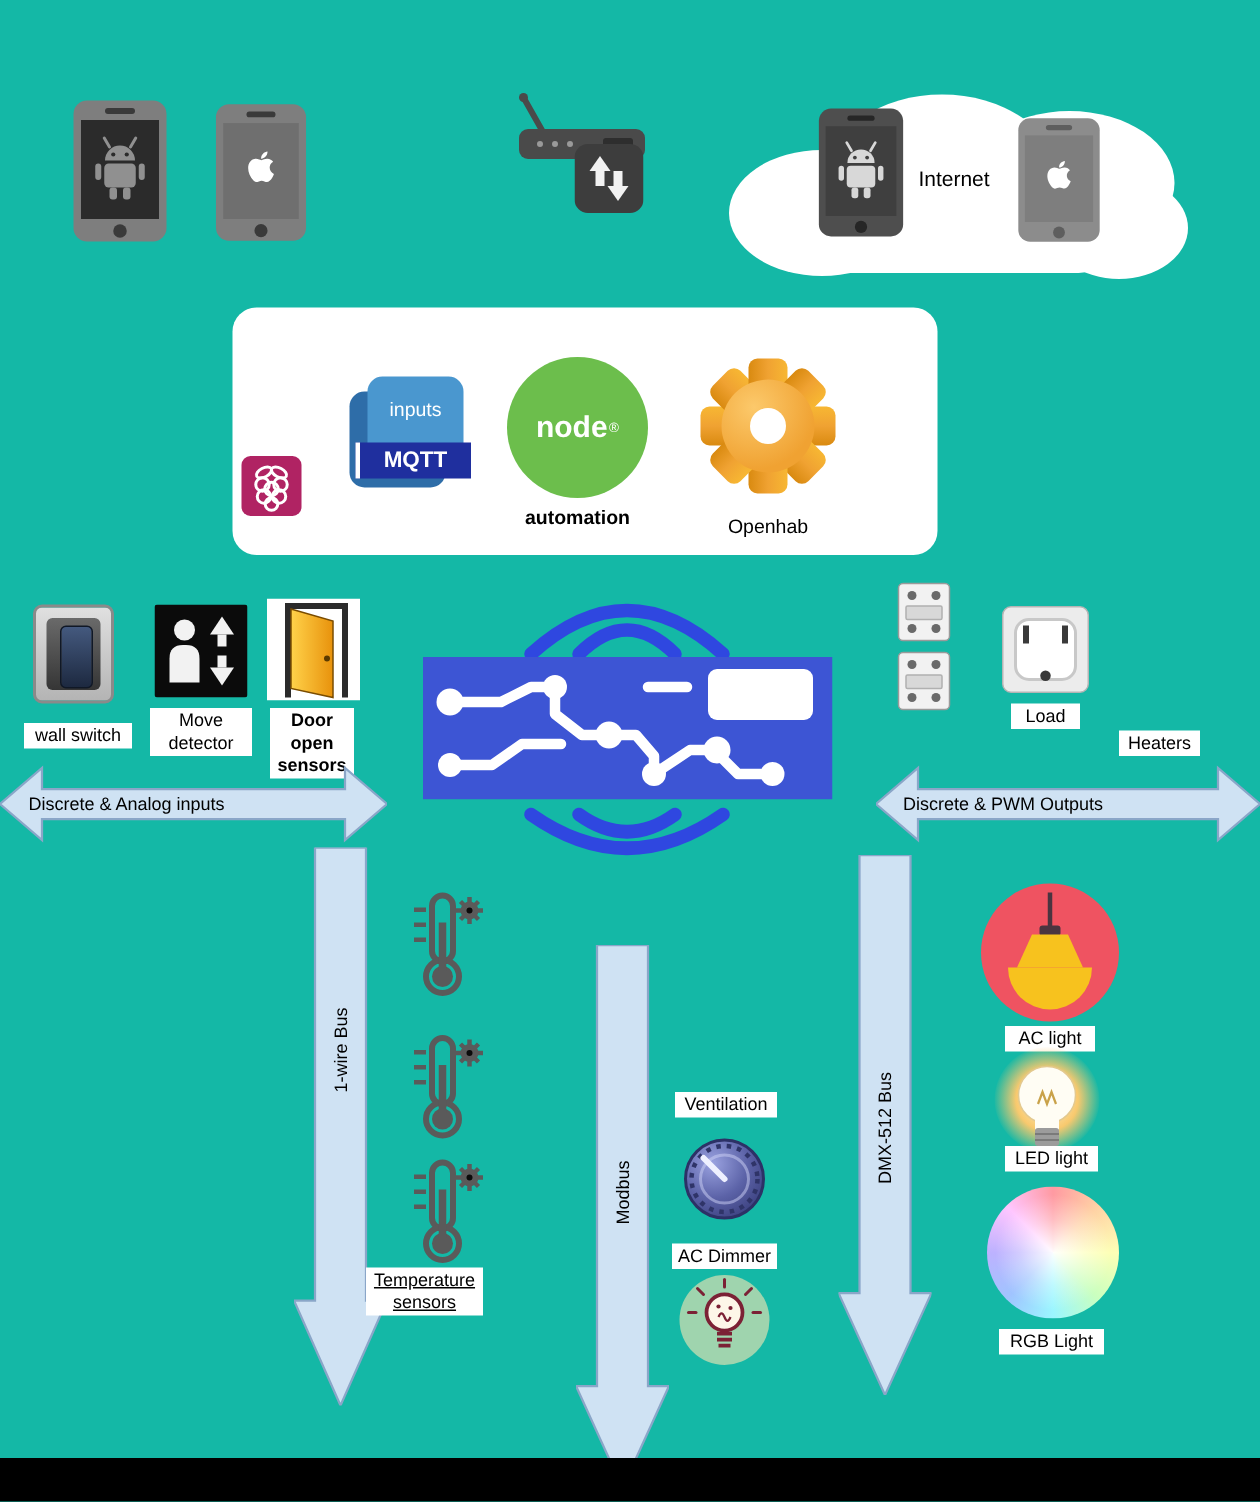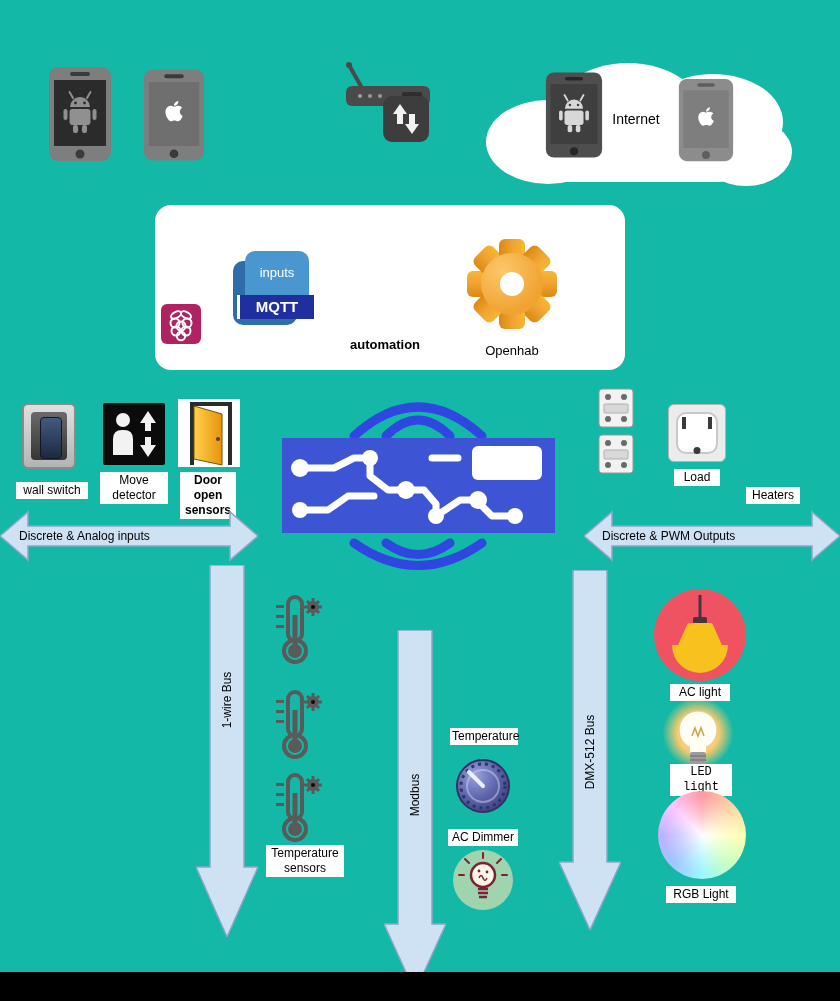--- a/index.html
+++ b/index.html
@@ -165,6 +165,10 @@
       <div class="mqtt-banner">MQTT</div>
     </div>
 
+    <div class="node-circle" style="left:183px;top:33px;width:94px;height:94px;">
+      <span>node</span>
+        <sup>®</sup>
+    </div>
     <div class="abs" style="left:183px;top:132px;width:94px;text-align:center;font-size:13px;font-weight:bold;">automation</div>
 
     <div class="gear" style="left:310px;top:32px;width:94px;height:94px;">

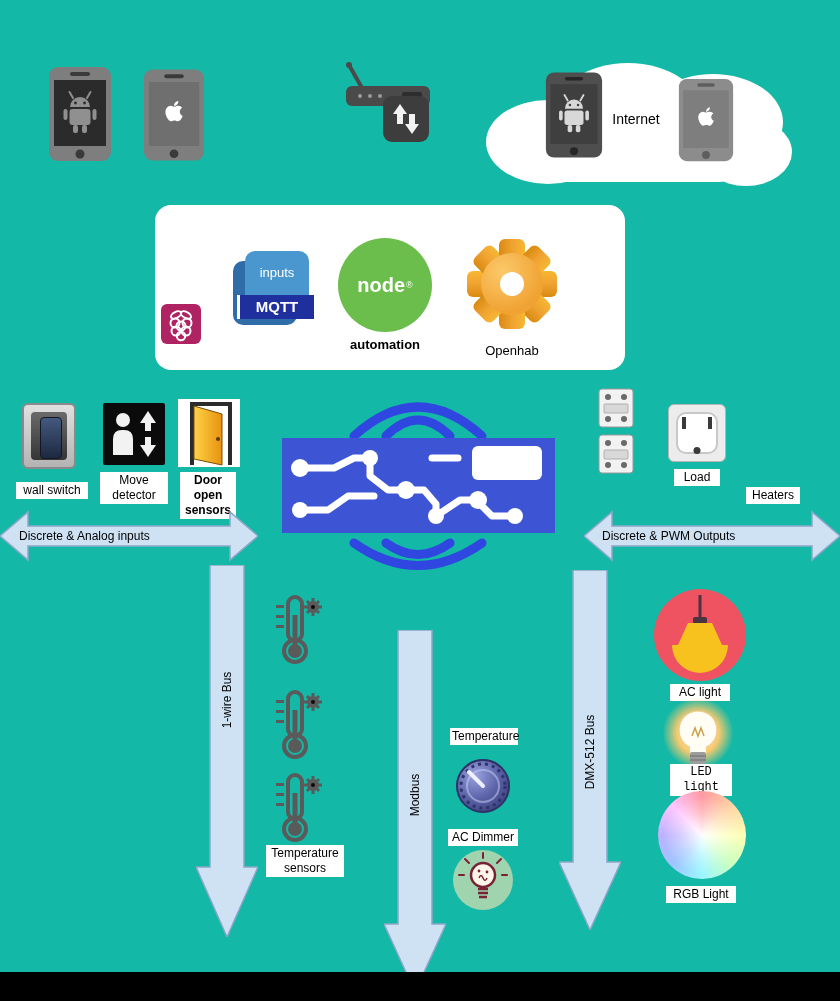--- a/index.html
+++ b/index.html
@@ -361,7 +361,7 @@
   </svg>
   <div class="bus-lbl" style="left:375px;top:787px;width:80px;">Modbus</div>
 
-  <div class="lbl" style="left:450px;top:728px;width:64px;">Temperature</div>
+  <div class="lbl" style="left:450px;top:728px;width:64px;">Ventilation</div>
   <svg class="abs" style="left:454px;top:757px" width="58" height="58" viewBox="0 0 58 58">
     <defs>
       <radialGradient id="knobG" cx="35%" cy="30%" r="80%">

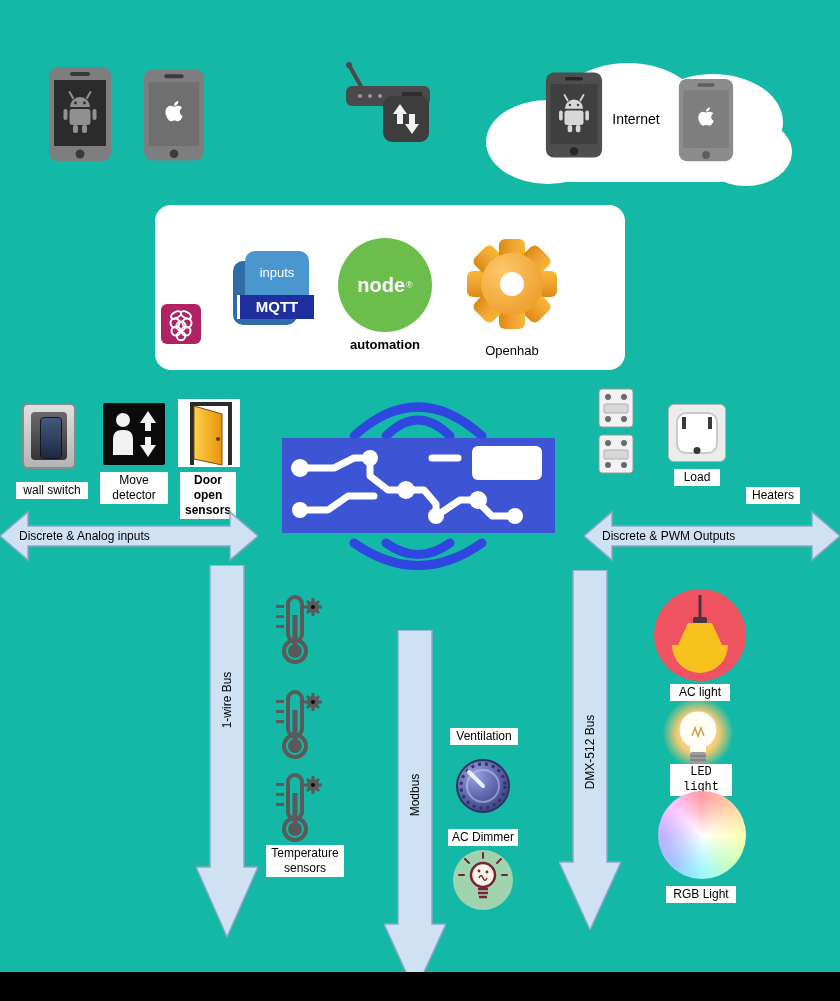--- a/index.html
+++ b/index.html
@@ -424,7 +424,7 @@
       <rect x="32" y="66" width="8" height="5" rx="2" fill="#7a7a7a"></rect>
     </svg>
   </div>
-  <div class="lbl" style="left:670px;top:764px;width:58px;font-family:Liberation Mono, monospace;">LED light</div>
+  <div class="lbl" style="left:670px;top:764px;width:58px;">LED light</div>
 
   <div class="rgb-circle" style="left:658px;top:791px;width:88px;height:88px;"></div>
   <div class="lbl" style="left:666px;top:886px;width:66px;">RGB Light</div>

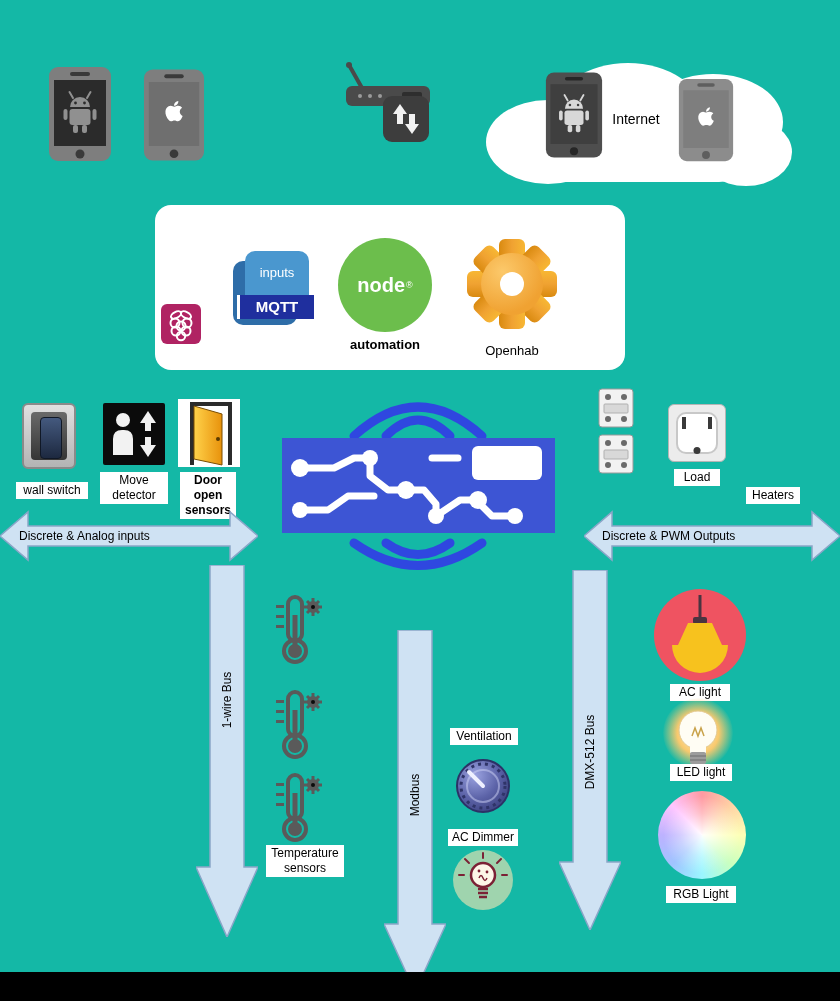--- a/index.html
+++ b/index.html
@@ -354,7 +354,7 @@
     <circle cx="47" cy="14" r="6" fill="#5a5a5a"></circle>
       <circle cx="47" cy="14" r="2" fill="#0b0b0b"></circle>
   </svg>
-  <div class="lbl" style="left:266px;top:845px;width:74px;">Temperature sensors</div>
+  <div class="lbl" style="left:244px;top:845px;width:74px;text-decoration:underline;">Temperature sensors</div>
 
   <svg class="abs" style="left:384px;top:630px" width="62" height="362" viewBox="0 0 62 362">
     <path class="arrow-shape" d="M14,0 H48 V294 H62 L31,362 L0,294 H14 Z"></path>

